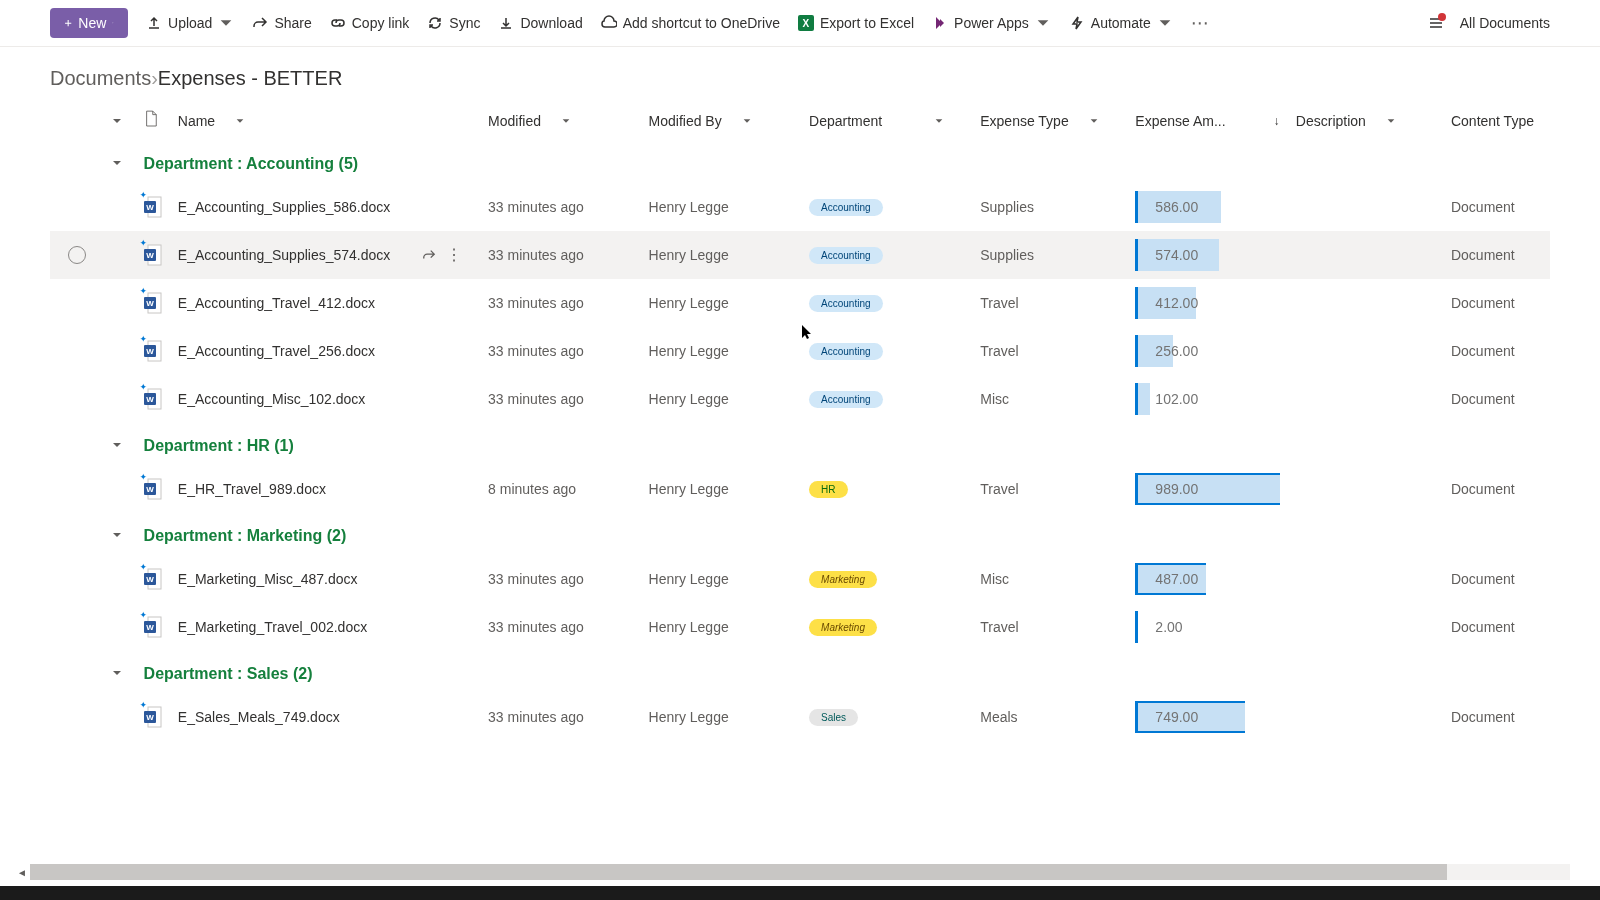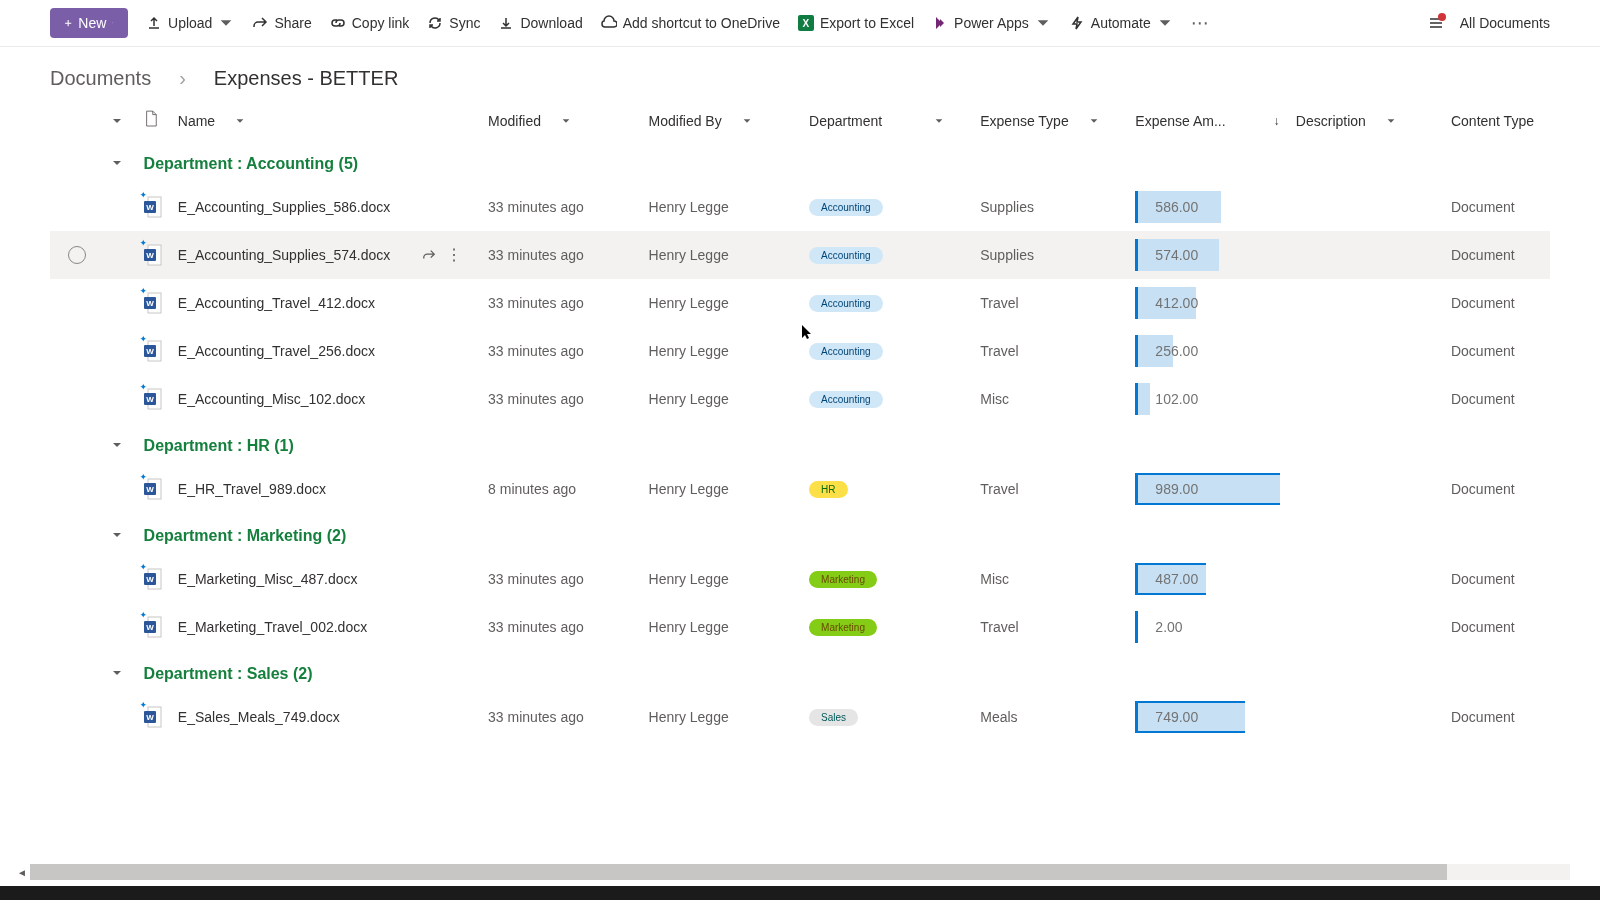--- a/index.html
+++ b/index.html
@@ -14,7 +14,7 @@
 .all-docs { display: flex; align-items: center; gap: 16px; position: relative; }
 .red-dot { width: 8px; height: 8px; background: #d13438; border-radius: 50%; position: absolute; top: -2px; left: 10px; }
 
-.breadcrumb { padding: 20px 50px 10px; display: flex; align-items: center; gap: 28px; font-size: 20px; }
+.breadcrumb { padding: 20px 50px 10px; display: flex; align-items: center; gap: 0; font-size: 20px; }
 .bc-root { color: #605e5c; cursor: pointer; }
 .bc-sep { color: #a19f9d; }
 .bc-current { color: #323130; font-weight: 400; }

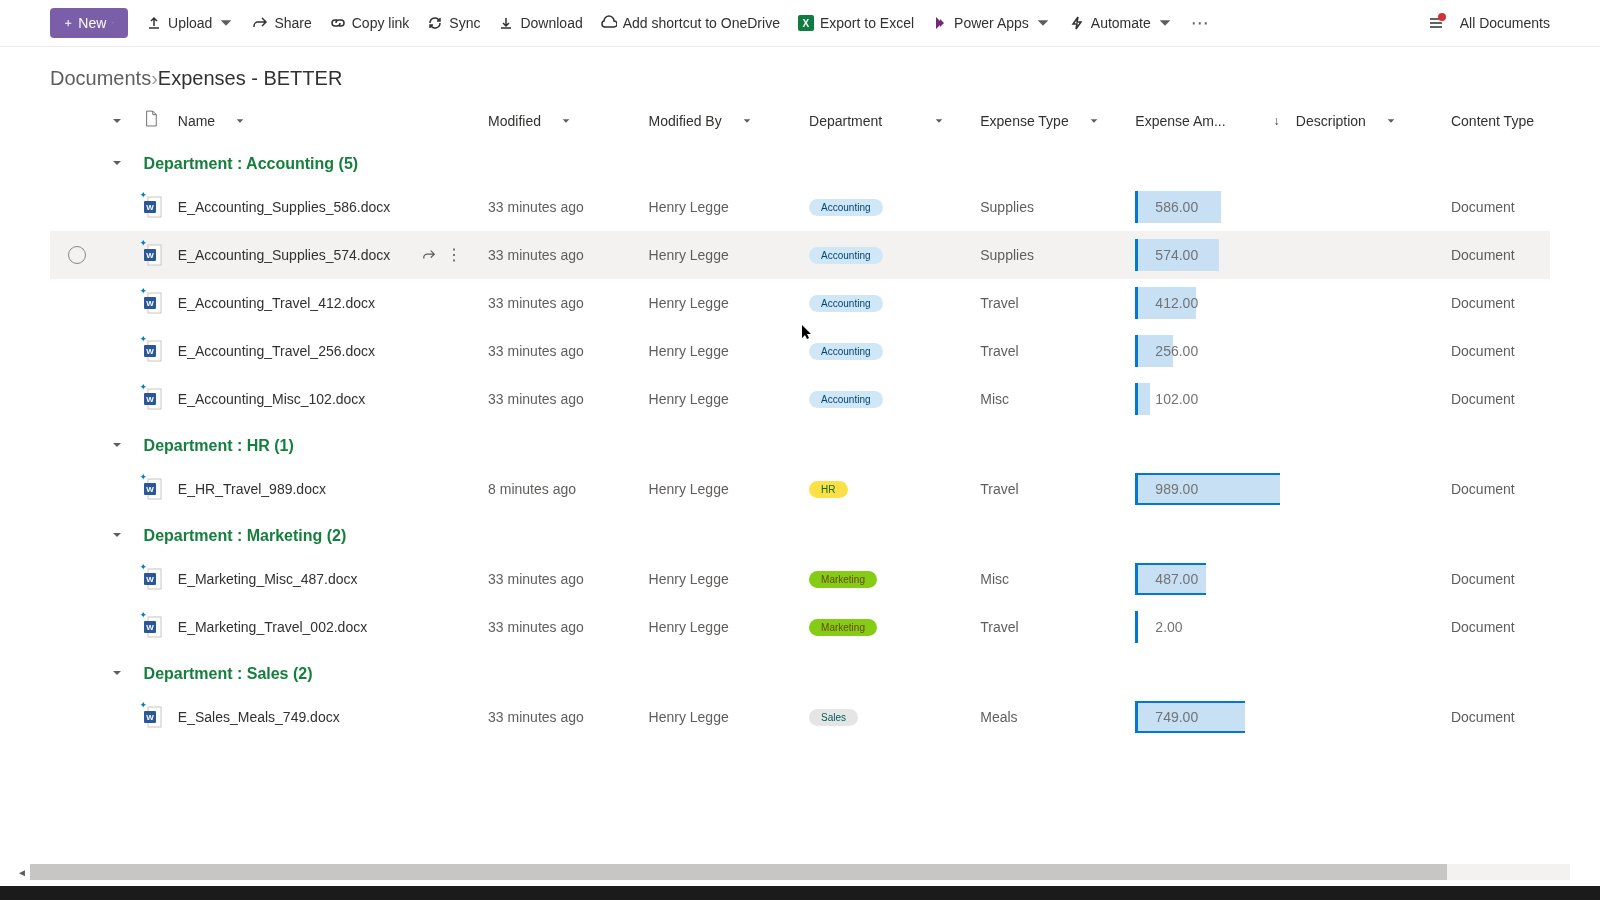--- a/index.html
+++ b/index.html
@@ -56,7 +56,7 @@
 .pill { display: inline-block; padding: 3px 12px; border-radius: 12px; font-size: 10px; }
 .pill-acc { background: #d0e7f8; color: #004578; }
 .pill-hr { background: #fde047; color: #0b6a0b; }
-.pill-mkt { background: #84cc16; color: #6a4a00; }
+.pill-mkt { background: #fde047; color: #6a4a00; font-style: italic; }
 .pill-sales { background: #e5e5e5; color: #005a5a; }
 
 .amt-cell { position: relative; height: 32px; }

